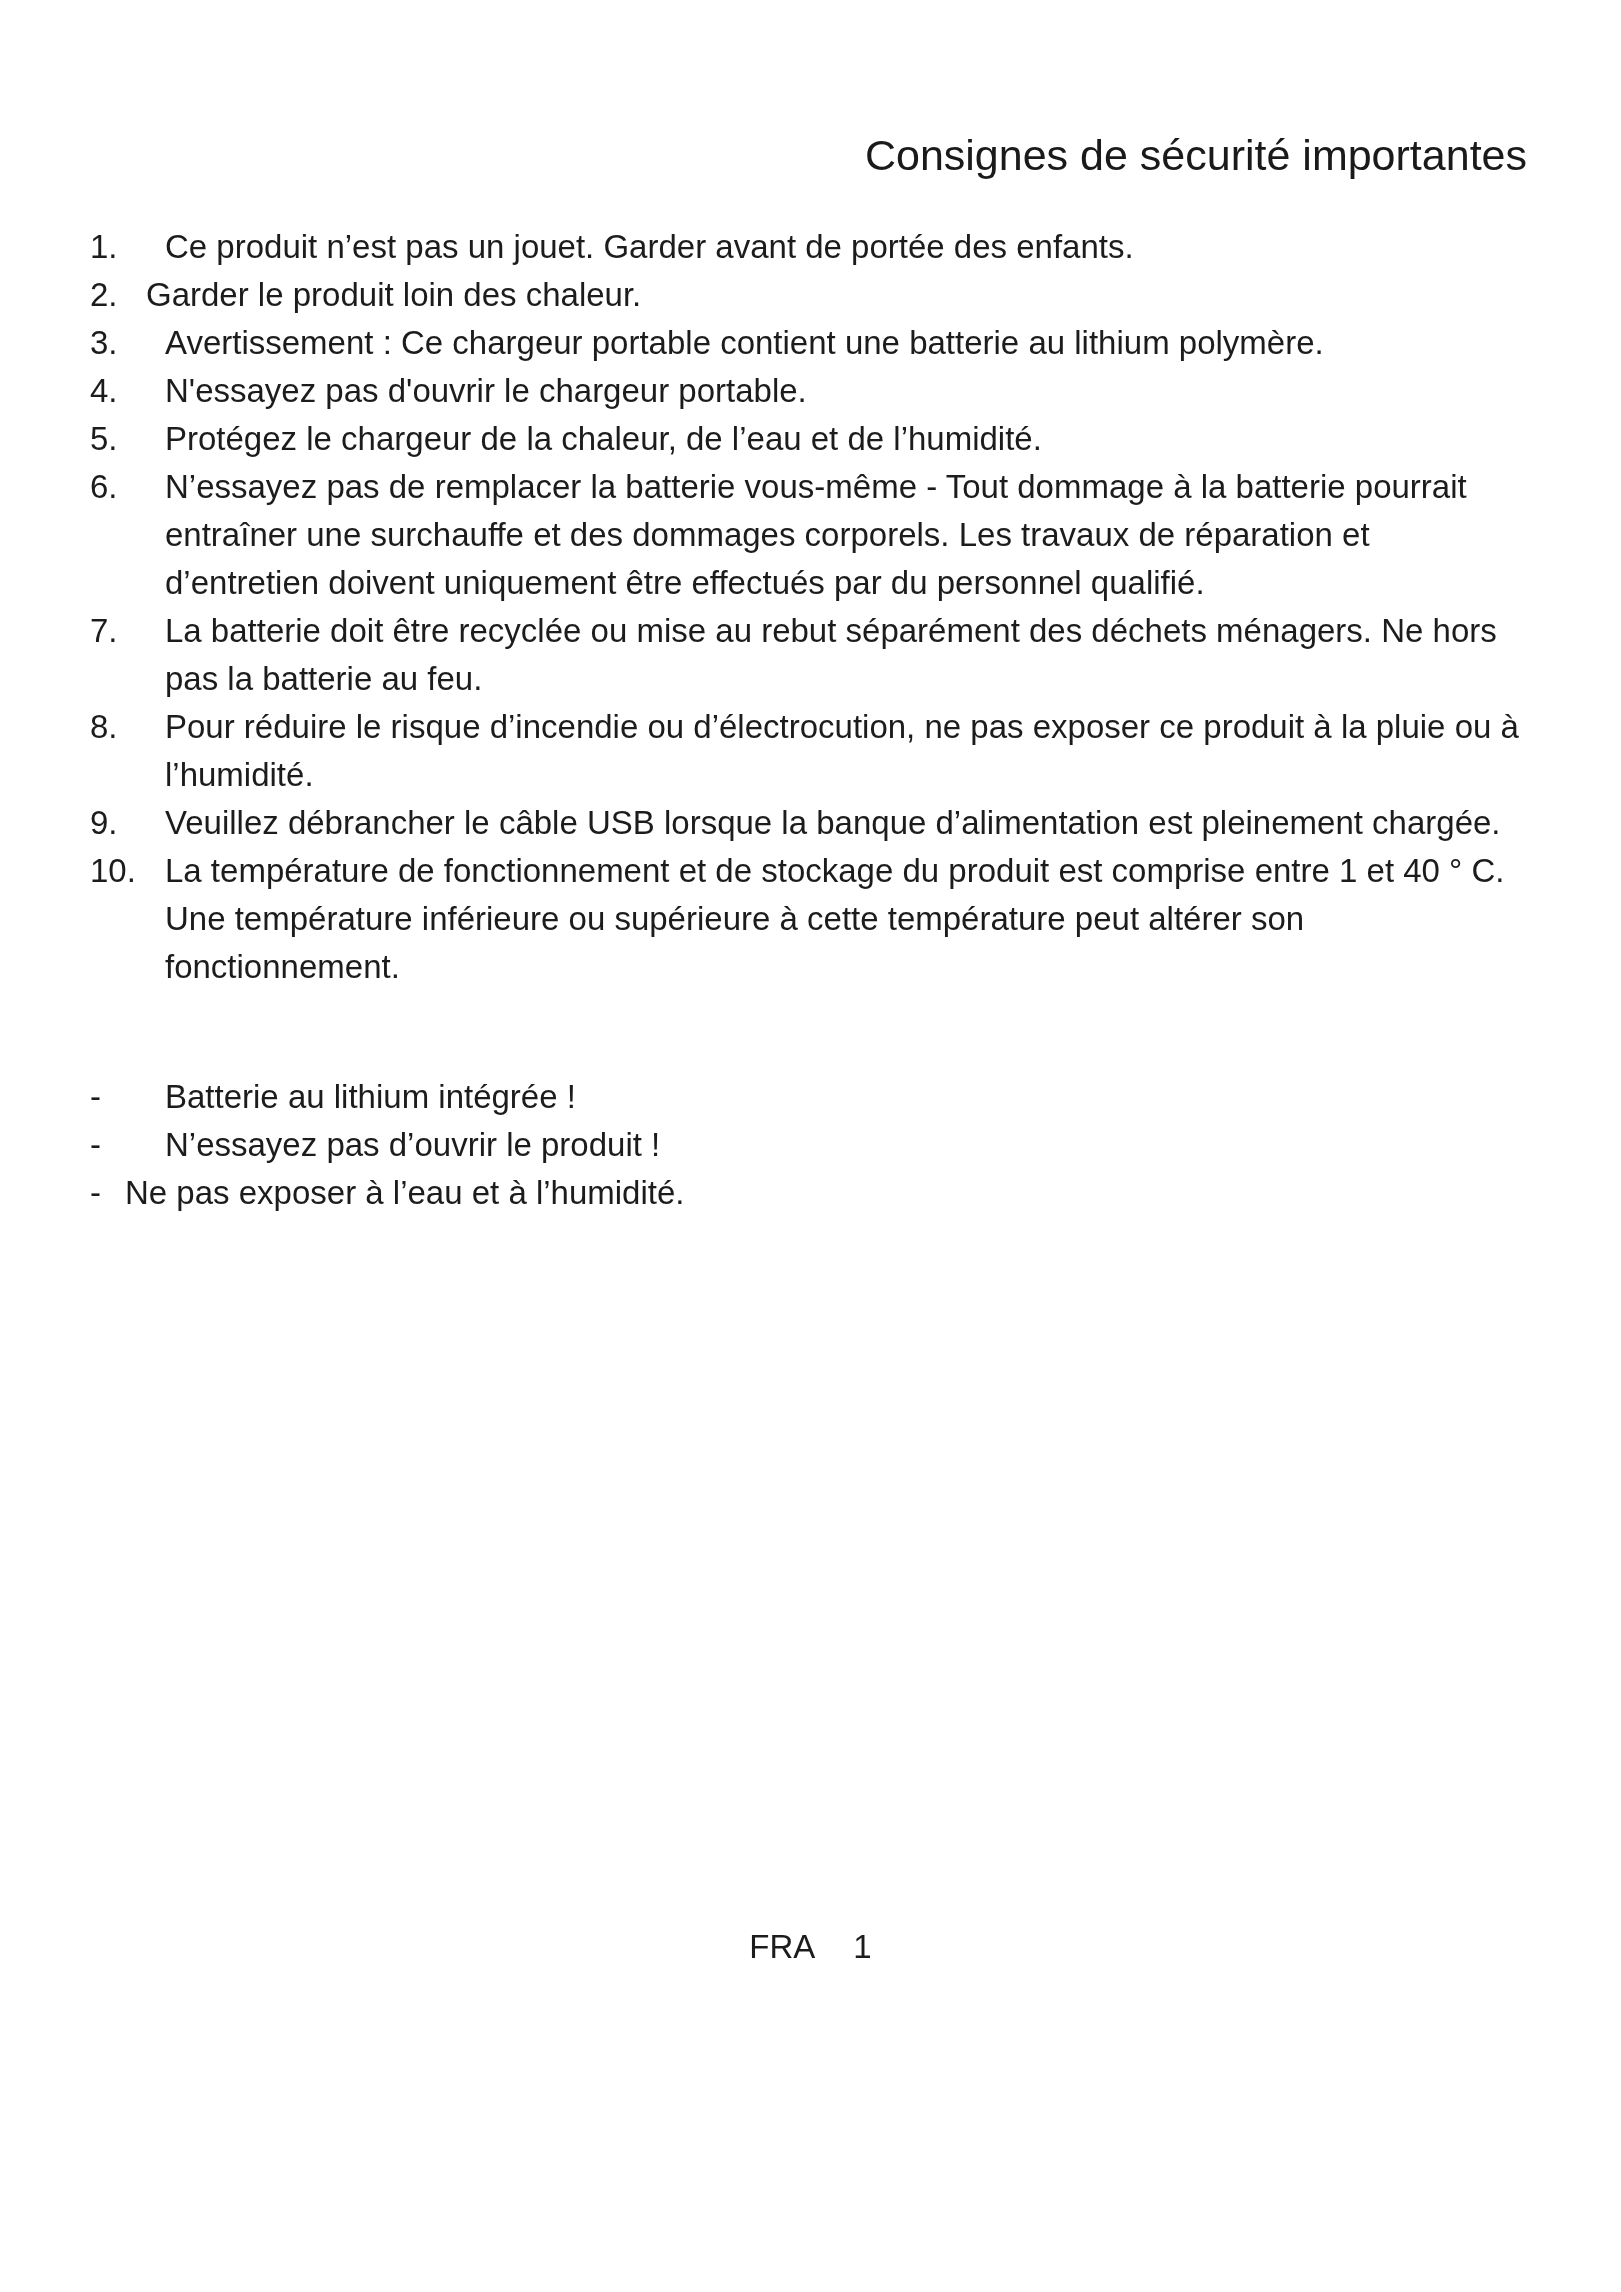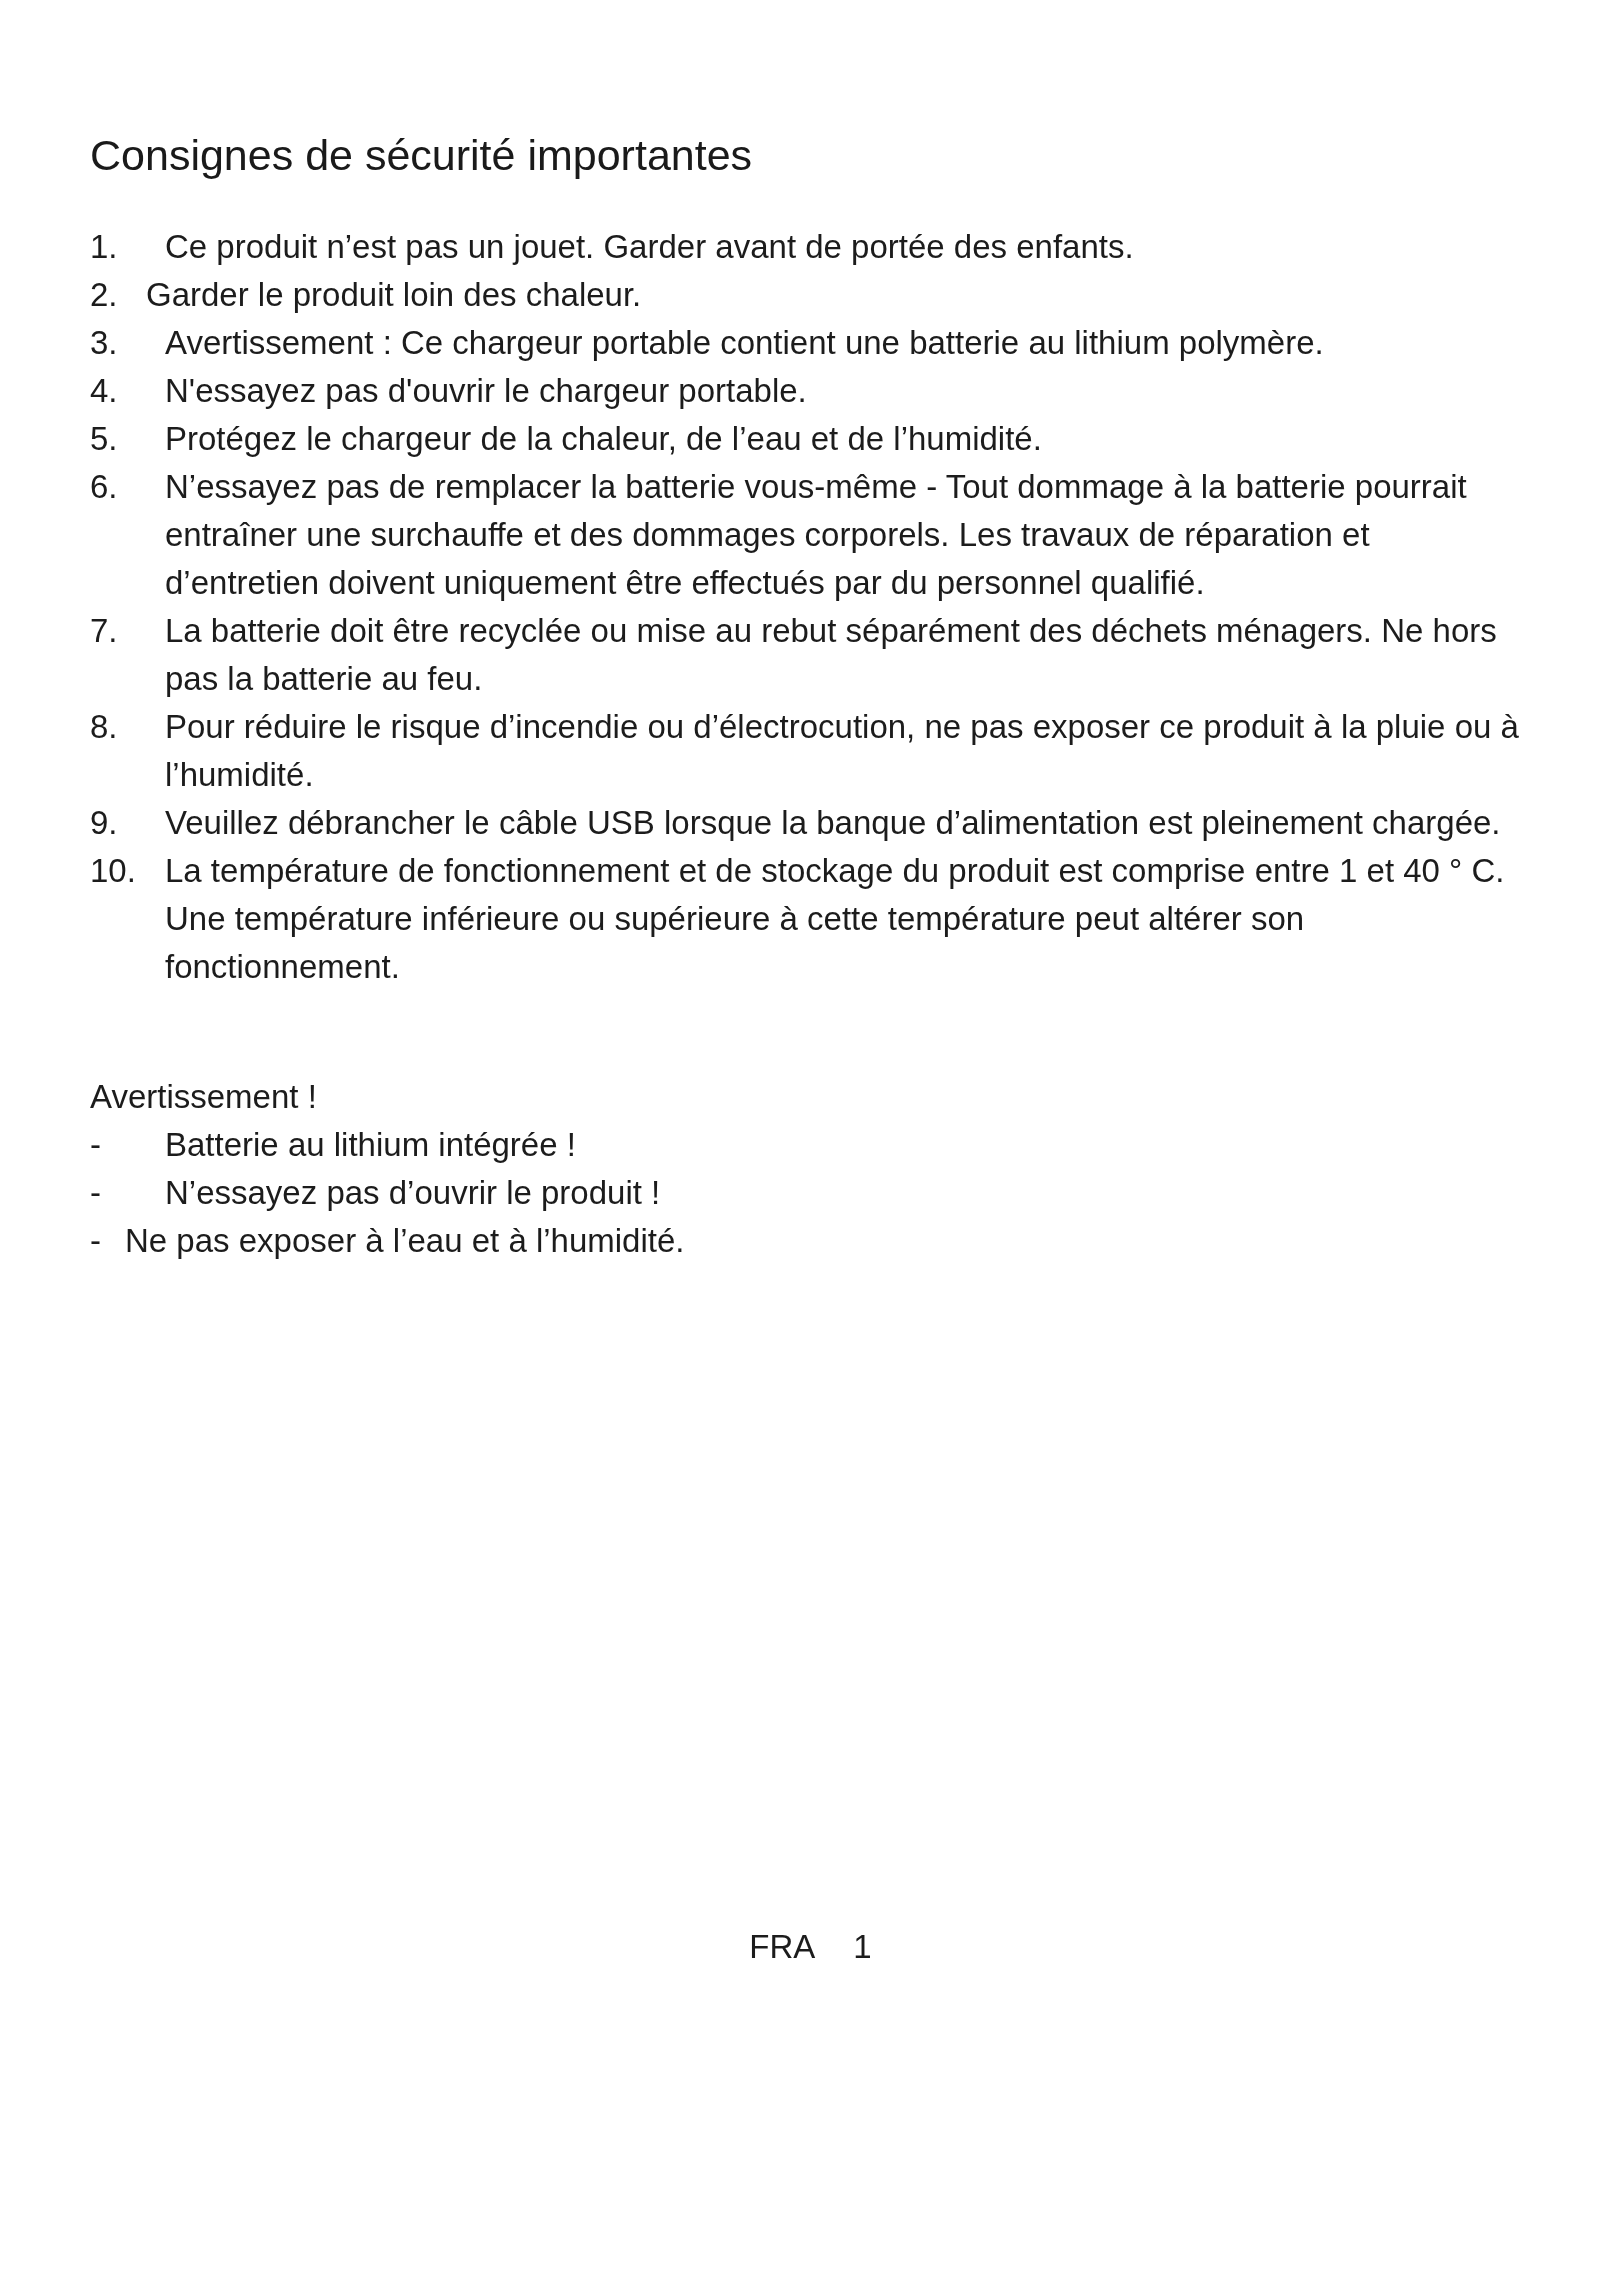--- a/index.html
+++ b/index.html
@@ -26,6 +26,7 @@
     font-weight: 400;
     margin: 0 0 41px 0;
     color: #1a1a1a;
+    text-align: right;
   }
   .warning-para {
     margin: 0 0 21.6px 0;

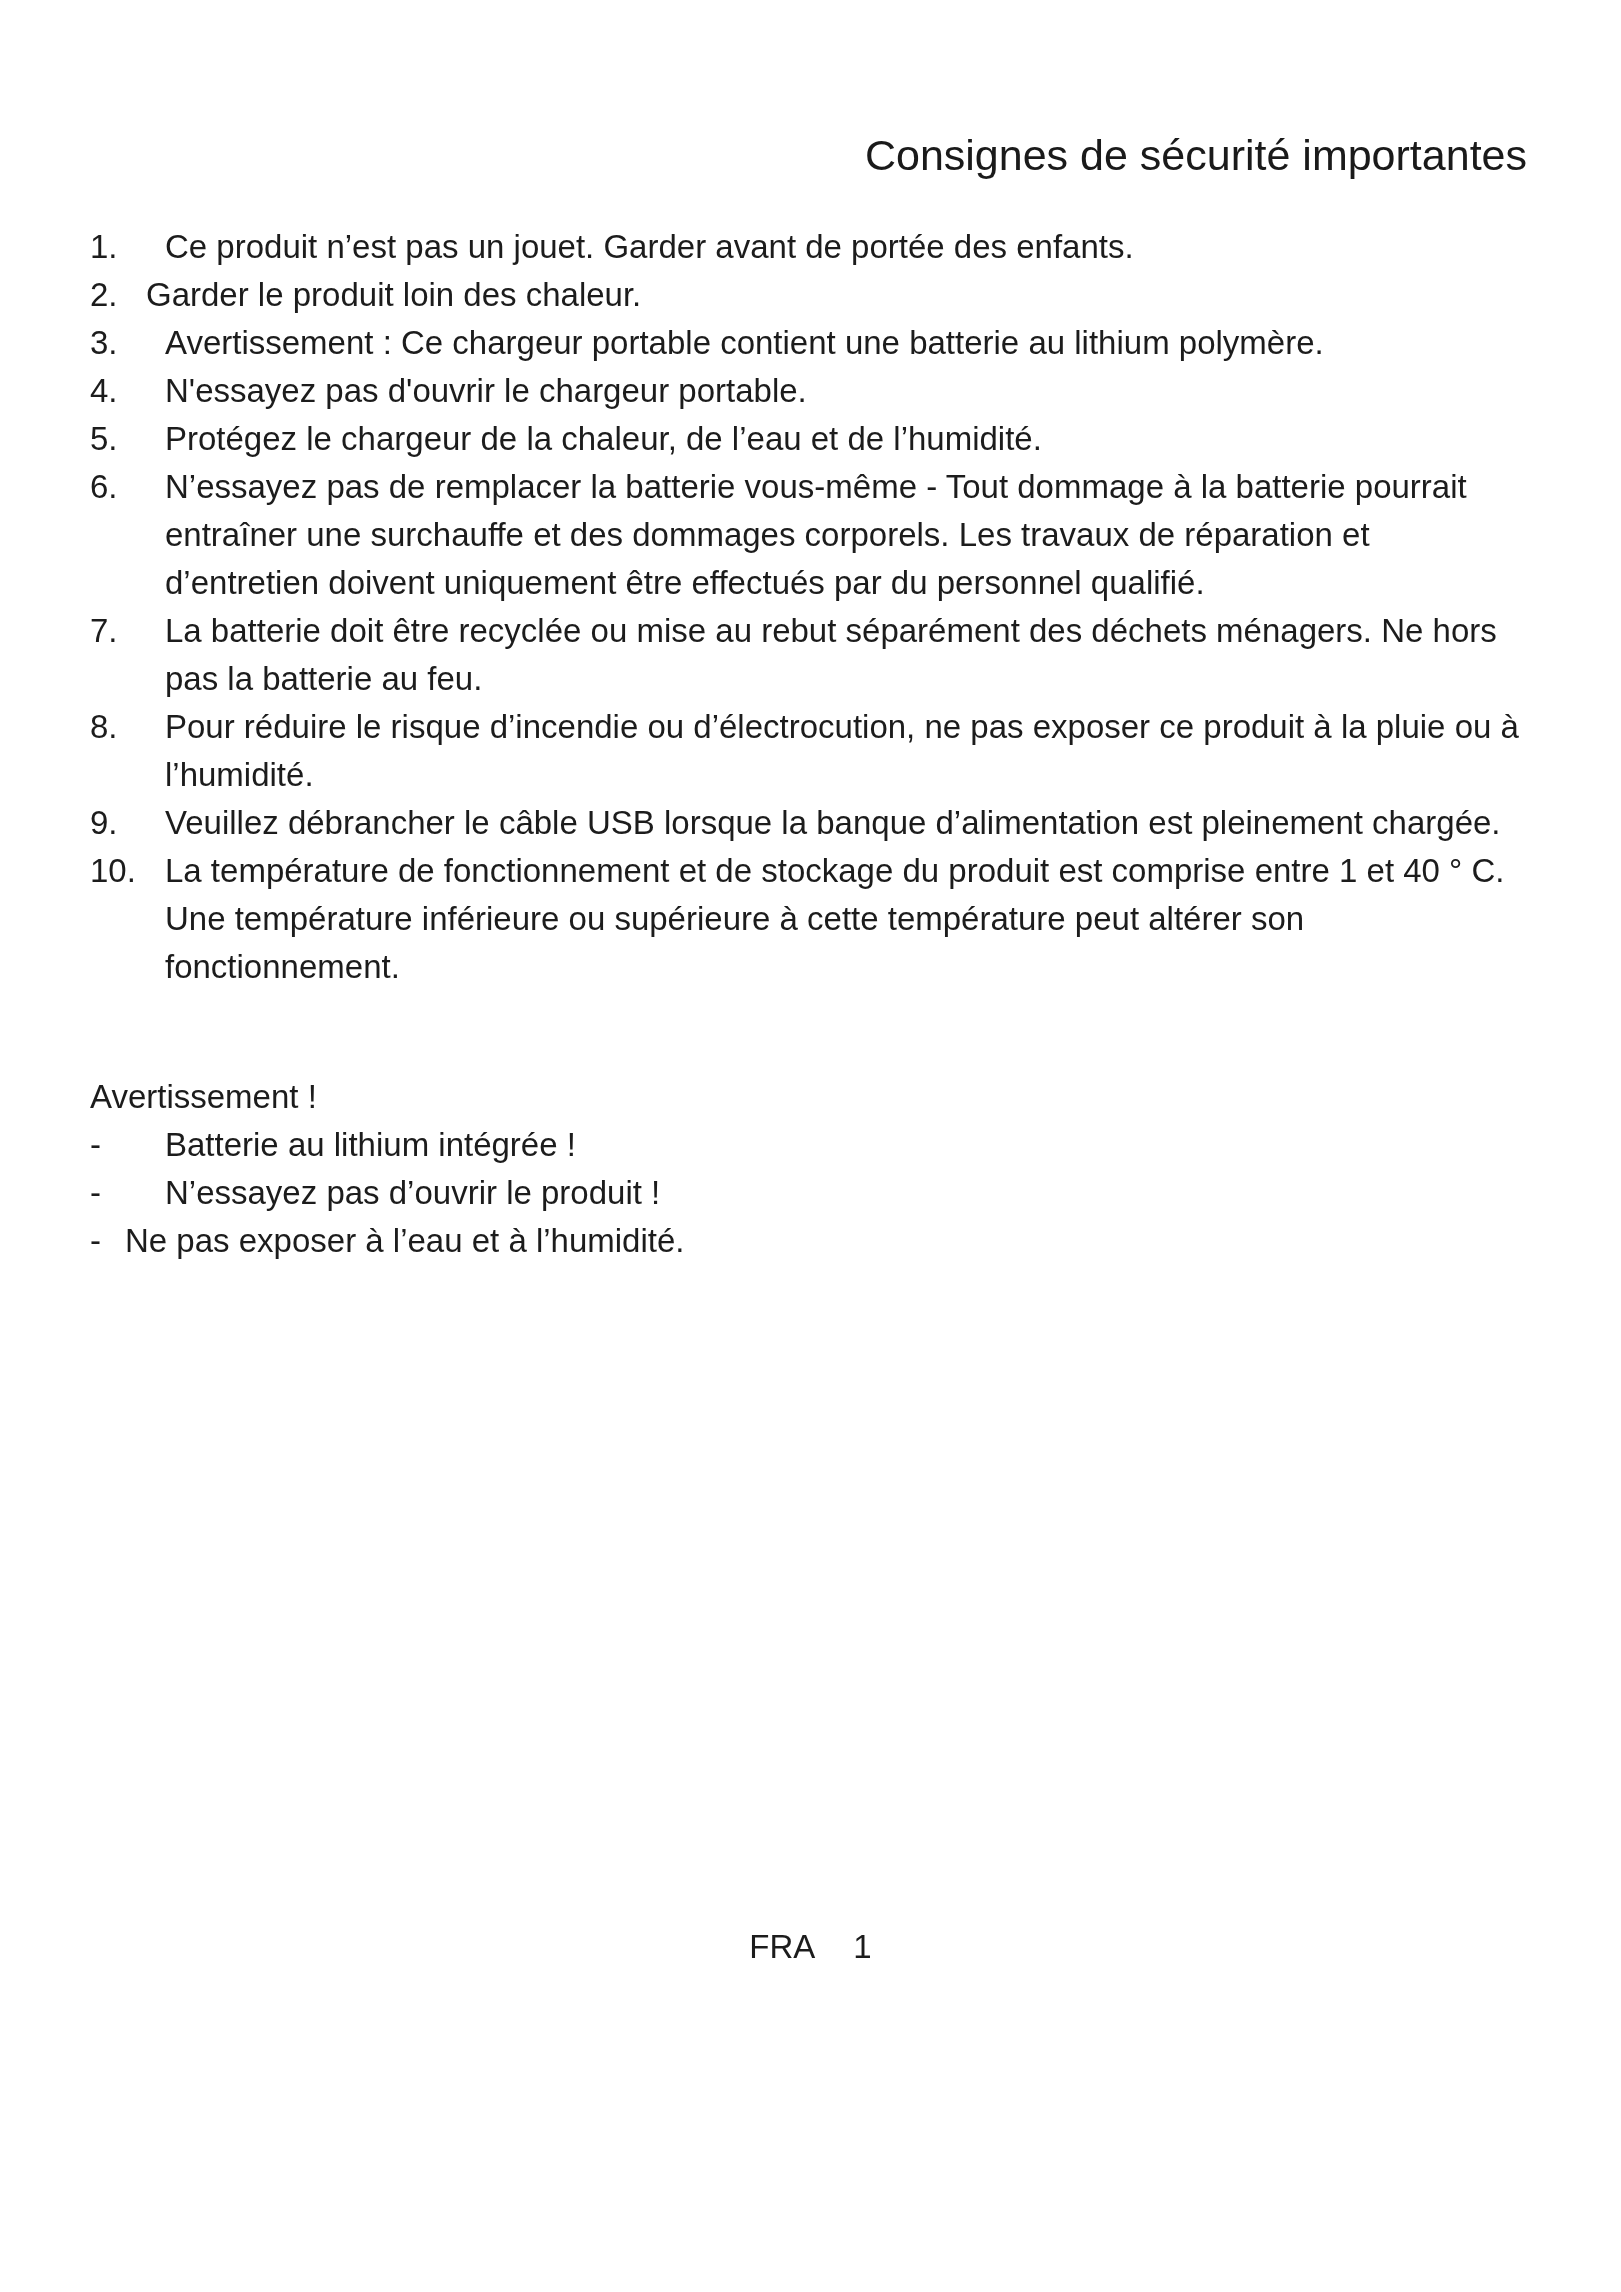--- a/index.html
+++ b/index.html
@@ -121,7 +121,6 @@
   </ol>
 
   <div class="warning-section">
-    <p class="warning-heading">Avertissement !</p>
     <div class="item">
       <span class="num">-</span>
       <span class="txt">Batterie au lithium intégrée !</span>

